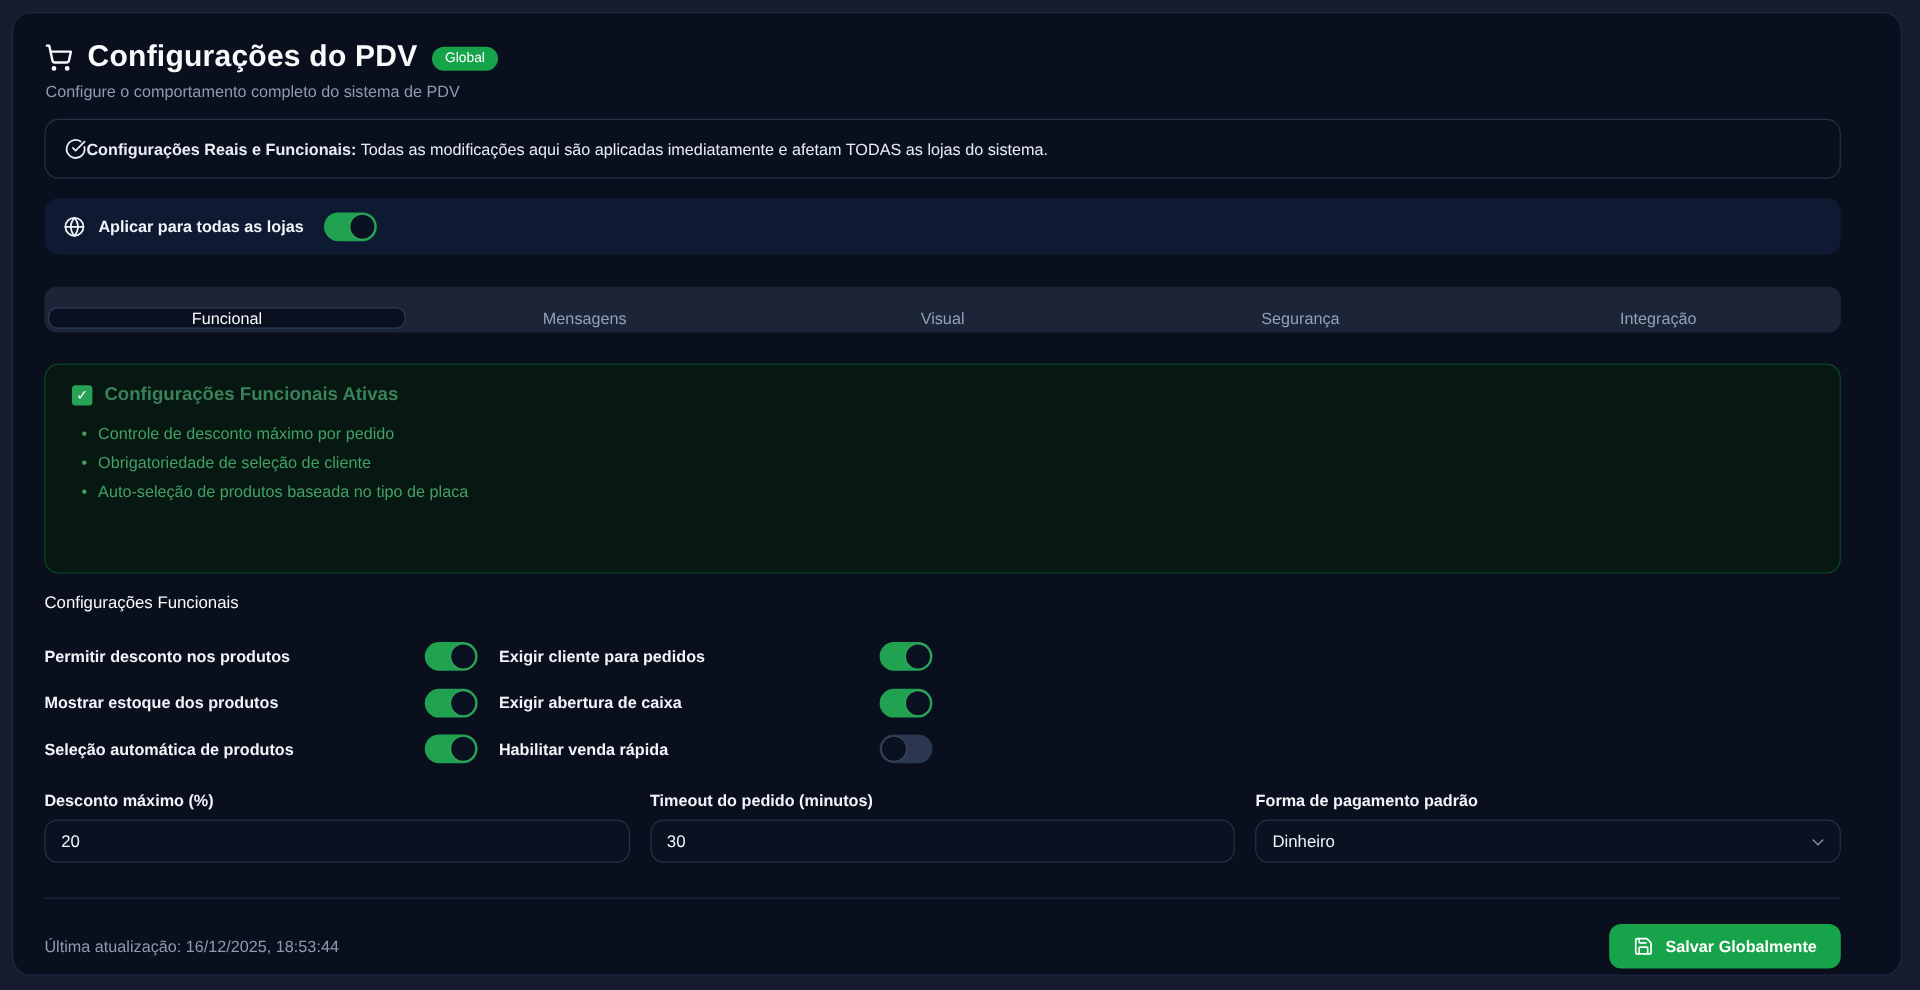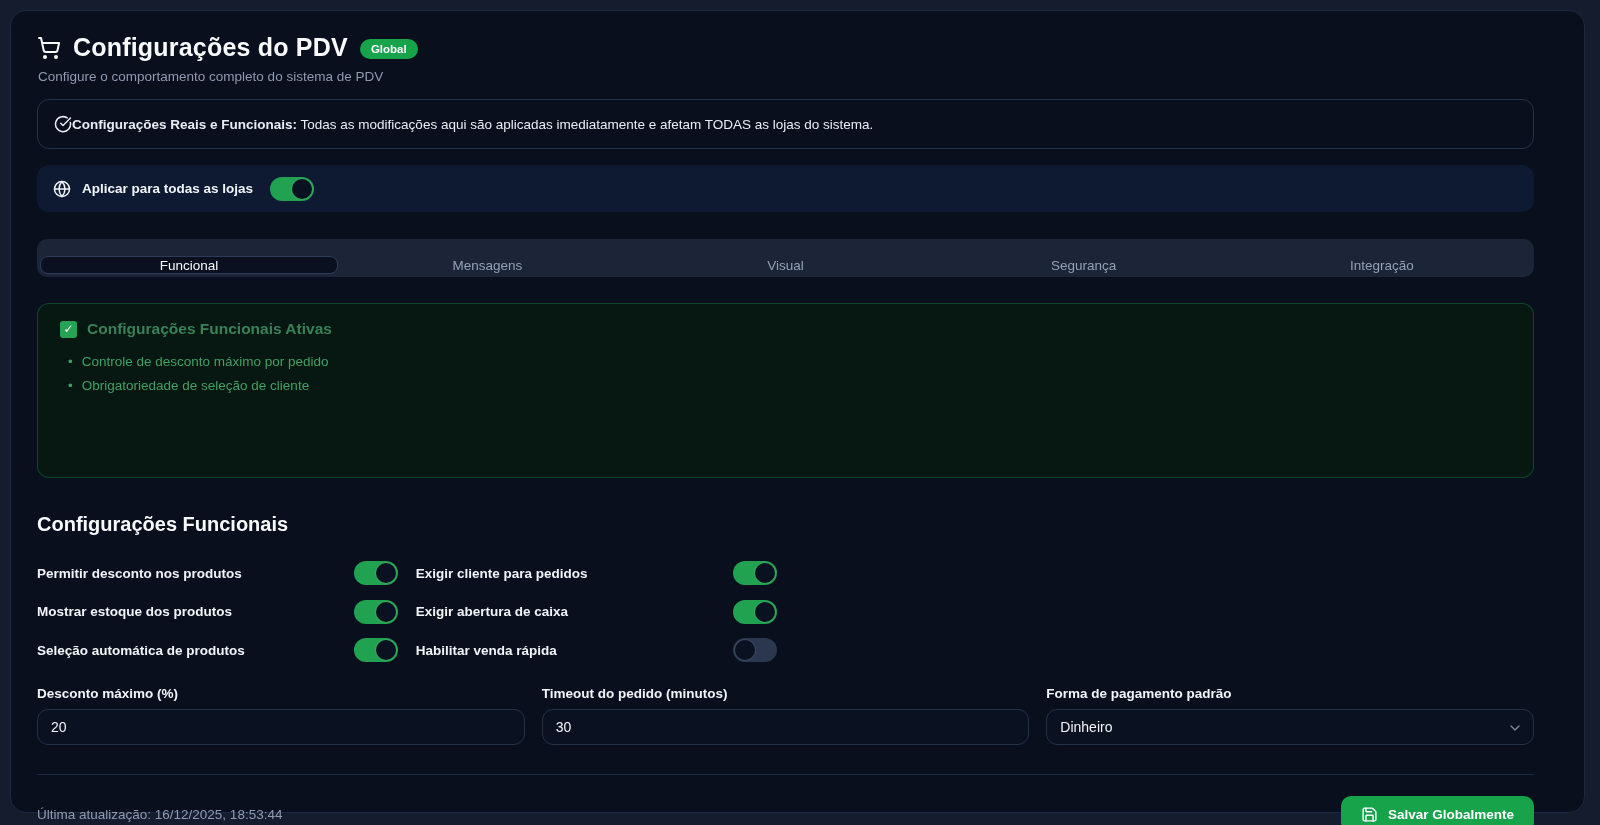--- a/index.html
+++ b/index.html
@@ -13,7 +13,7 @@
   .hdr-row { display:flex; align-items:center; gap:12px; }
   .hdr-title { color:#f8fafc; font-size:25px; font-weight:bold; letter-spacing:.2px; }
   .badge {
-    background:#16a34a; color:#fff; font-size:11.5px; font-weight:bold;
+    background:#16a34a; color:#fff; font-size:11.5px; font-weight:normal;
     padding:4px 11px; border-radius:999px; margin-top:2px;
   }
   .subtitle { color:#8e9ab0; font-size:13.5px; margin-top:7px; margin-left:1px; }

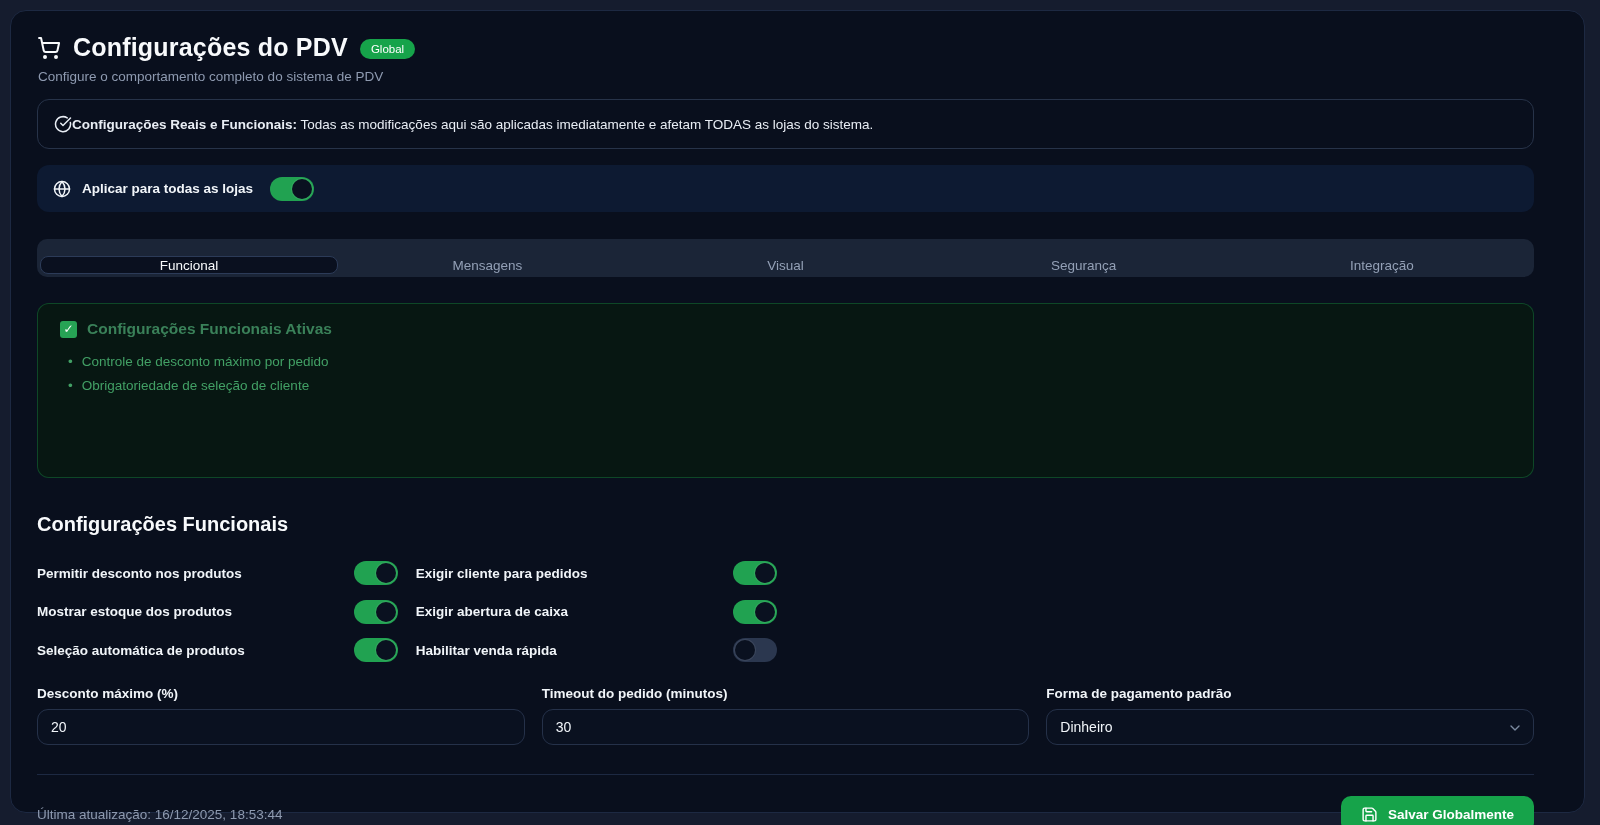--- a/index.html
+++ b/index.html
@@ -167,6 +167,7 @@
 
         <li>Obrigatoriedade de seleção de cliente</li>
 
+        <li>Auto-seleção de produtos baseada no tipo de placa</li>
 
 
 

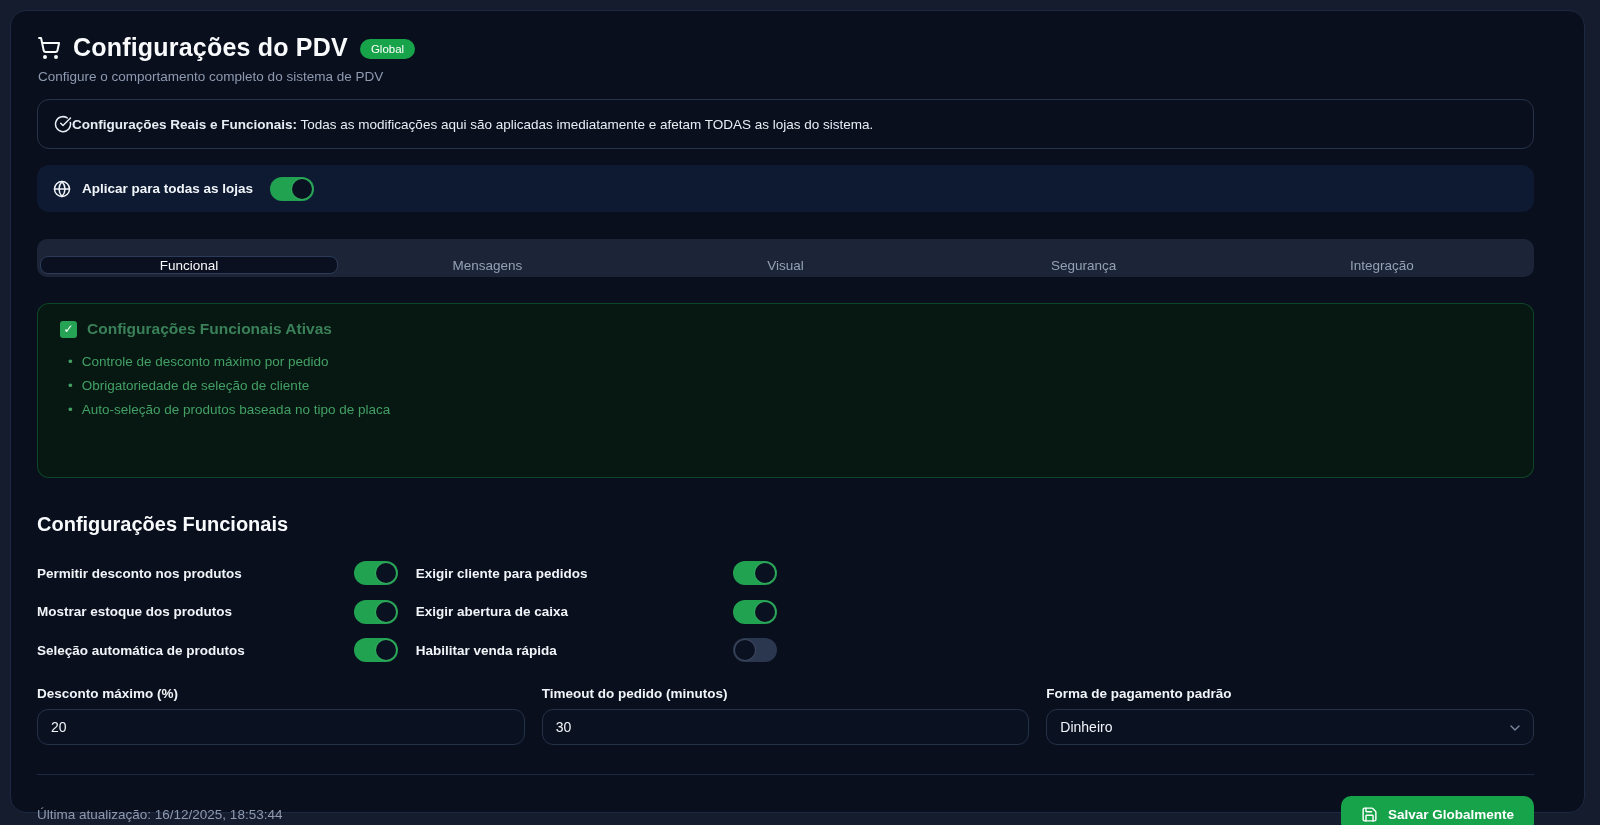--- a/index.html
+++ b/index.html
@@ -59,7 +59,7 @@
   .gpanel li { color:#42a065; font-size:13.5px; padding:4.6px 0 4.6px 8px; }
   .gpanel li::before { content:"•"; margin-right:9px; }
   
-  .section-title { margin-top:35px; color:#f8fafc; font-size:20px; font-weight:bold; }
+  .section-title { margin-top:16px; color:#f8fafc; font-size:14px; font-weight:normal; }
   .tgl-grid { margin-top:18px; display:grid; grid-template-columns:1fr 1fr 1fr 1fr; grid-template-rows:repeat(3,1fr); grid-auto-flow:column; column-gap:18px; }
   .tgl-row { display:flex; align-items:center; justify-content:space-between; height:38.5px; }
   .tgl-row .lbl { color:#f1f5f9; font-size:13.5px; font-weight:bold; }

